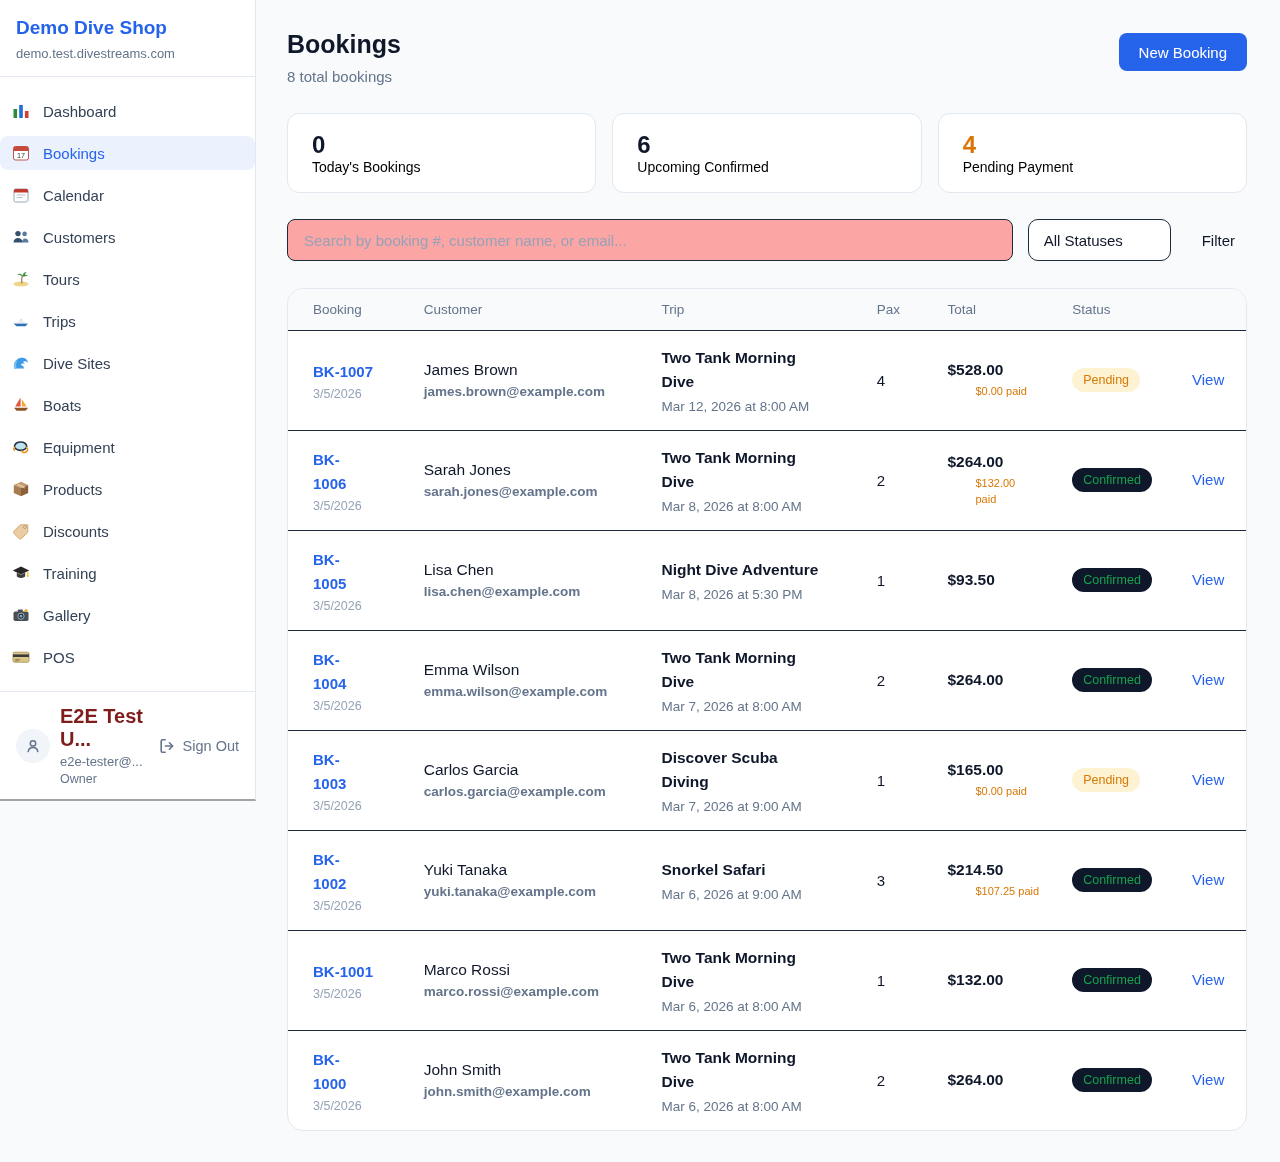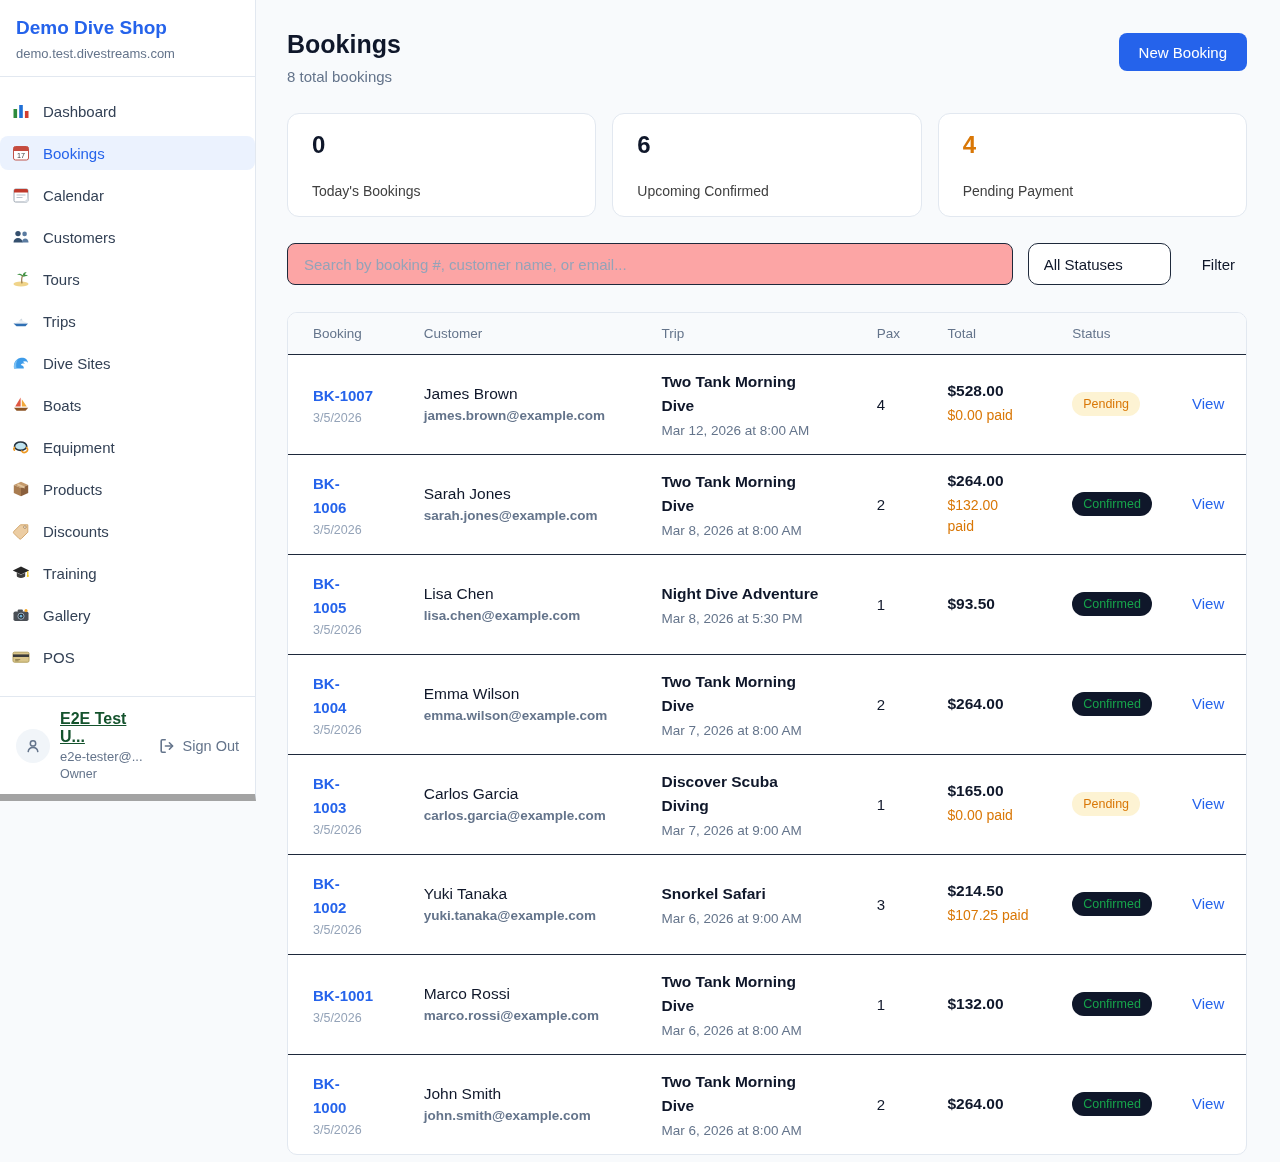--- a/index.html
+++ b/index.html
@@ -19,7 +19,7 @@
     width:256px; height:801px;
     background:#FFFFFF;
     border-right:1px solid #E2E8F0;
-    border-bottom:7px solid #a3a3a3;
+    border-bottom:2px solid #a3a3a3;
   }
   .sidebar-header { padding:17px 16px 15px; border-bottom:1px solid #E2E8F0; }
   .brand { font-size:19px; font-weight:bold; color:#2563EB; margin-bottom:7px; }

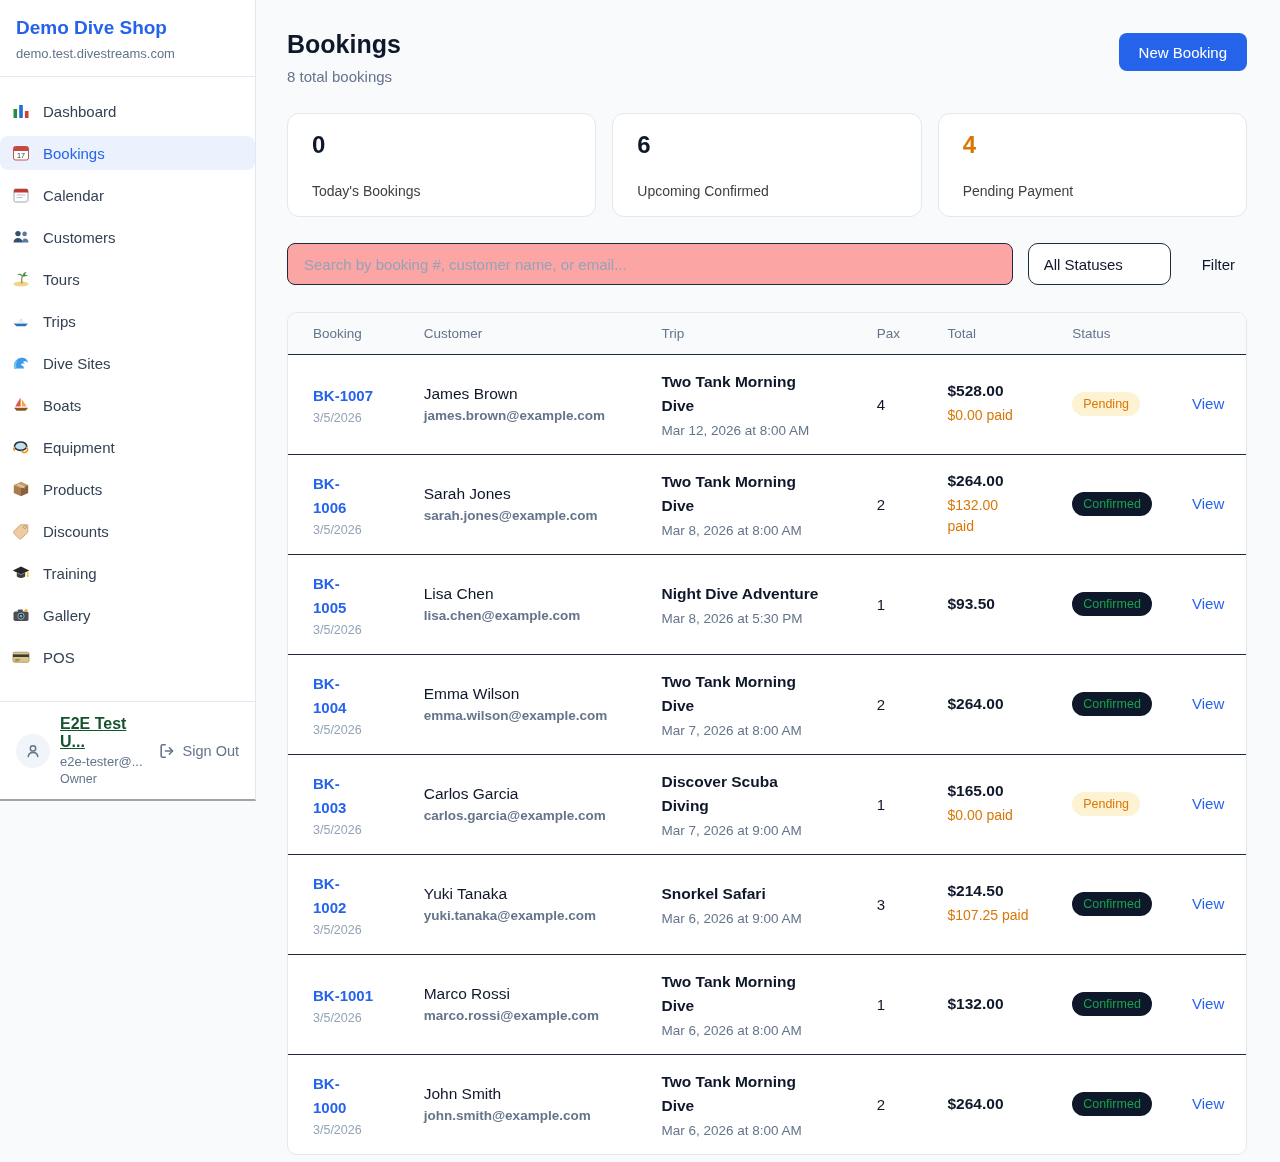--- a/index.html
+++ b/index.html
@@ -59,7 +59,7 @@
   .stats { display:flex; gap:16px; margin-top:28px; }
   .stat-card { flex:1; background:#FFFFFF; border:1px solid #E2E8F0; border-radius:12px; padding:17px 24px; }
   .stat-value { font-size:24px; font-weight:bold; color:#0F172A; }
-  .stat-label { font-size:14px; color:#404040; margin-top:24px; }
+  .stat-label { font-size:14px; color:#000000; margin-top:0; }
 
   .toolbar { display:flex; align-items:center; margin-top:26px; }
   .search-input {

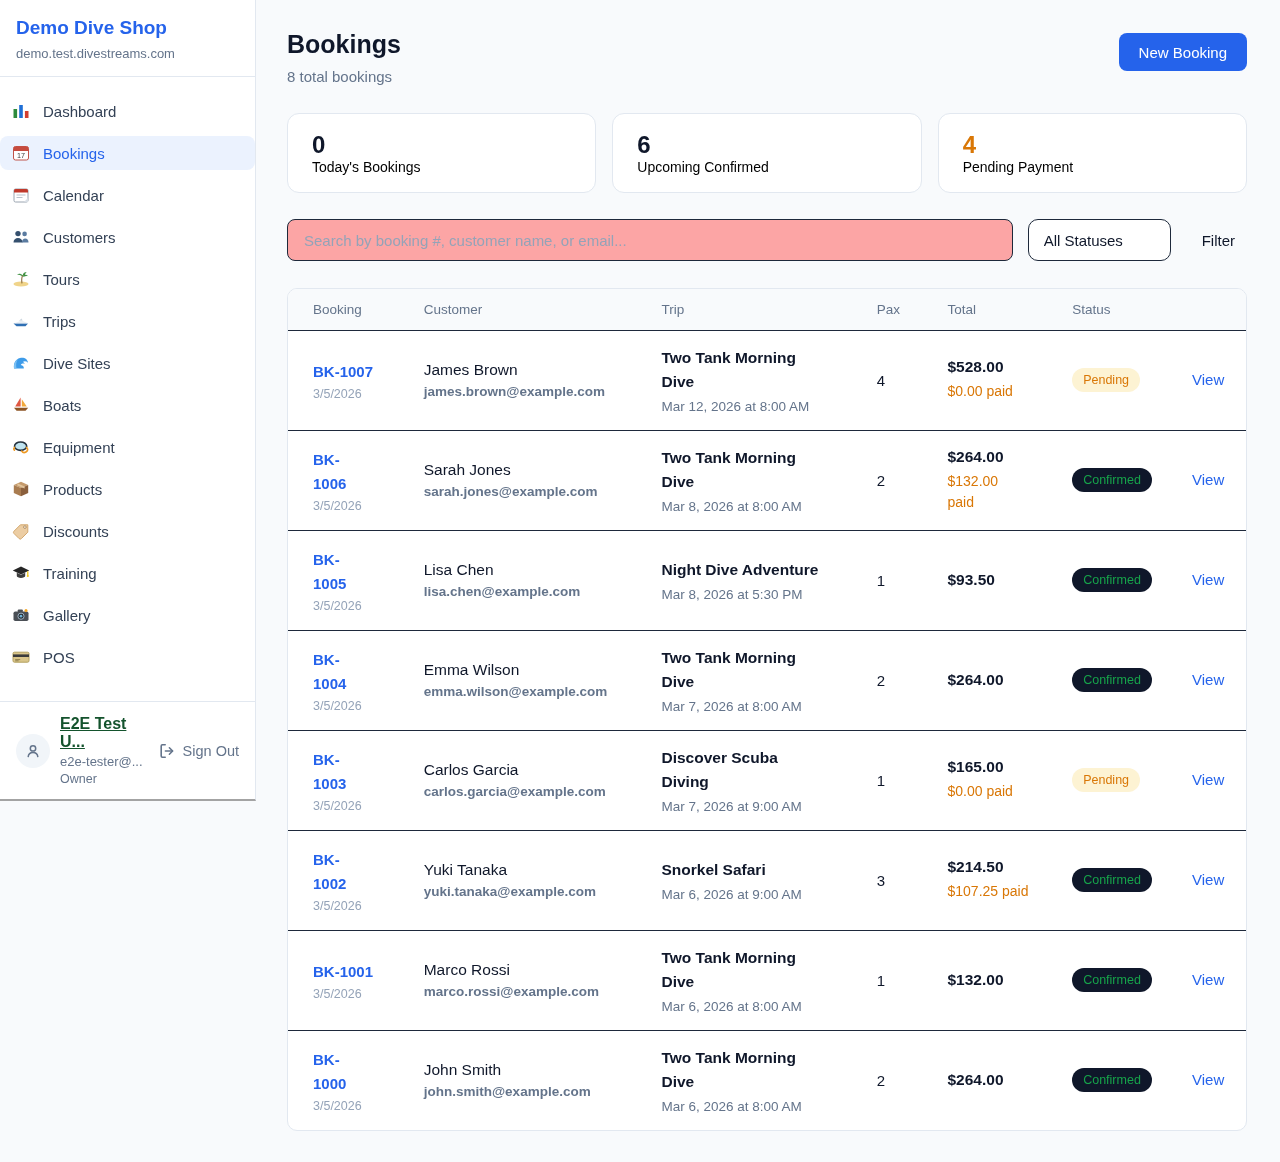--- a/index.html
+++ b/index.html
@@ -79,7 +79,7 @@
   .filter-btn { background:none; border:none; font-size:15px; color:#0F172A; font-family:inherit; cursor:pointer; padding:0 12px 0 31px; }
 
   
-  .table-card { margin-top:27px; margin-bottom:32px; background:#FFFFFF; border:1px solid #E2E8F0; border-radius:10px; overflow:hidden; }
+  .table-card { margin-top:27px; margin-bottom:32px; background:#FFFFFF; border:1px solid #E2E8F0; border-radius:16px; overflow:hidden; }
   table { width:100%; border-collapse:collapse; }
   col.c1{width:136px} col.c2{width:238px} col.c3{width:216px}
   col.c4{width:71px}  col.c5{width:125px} col.c6{width:120px} col.c7{width:54px}

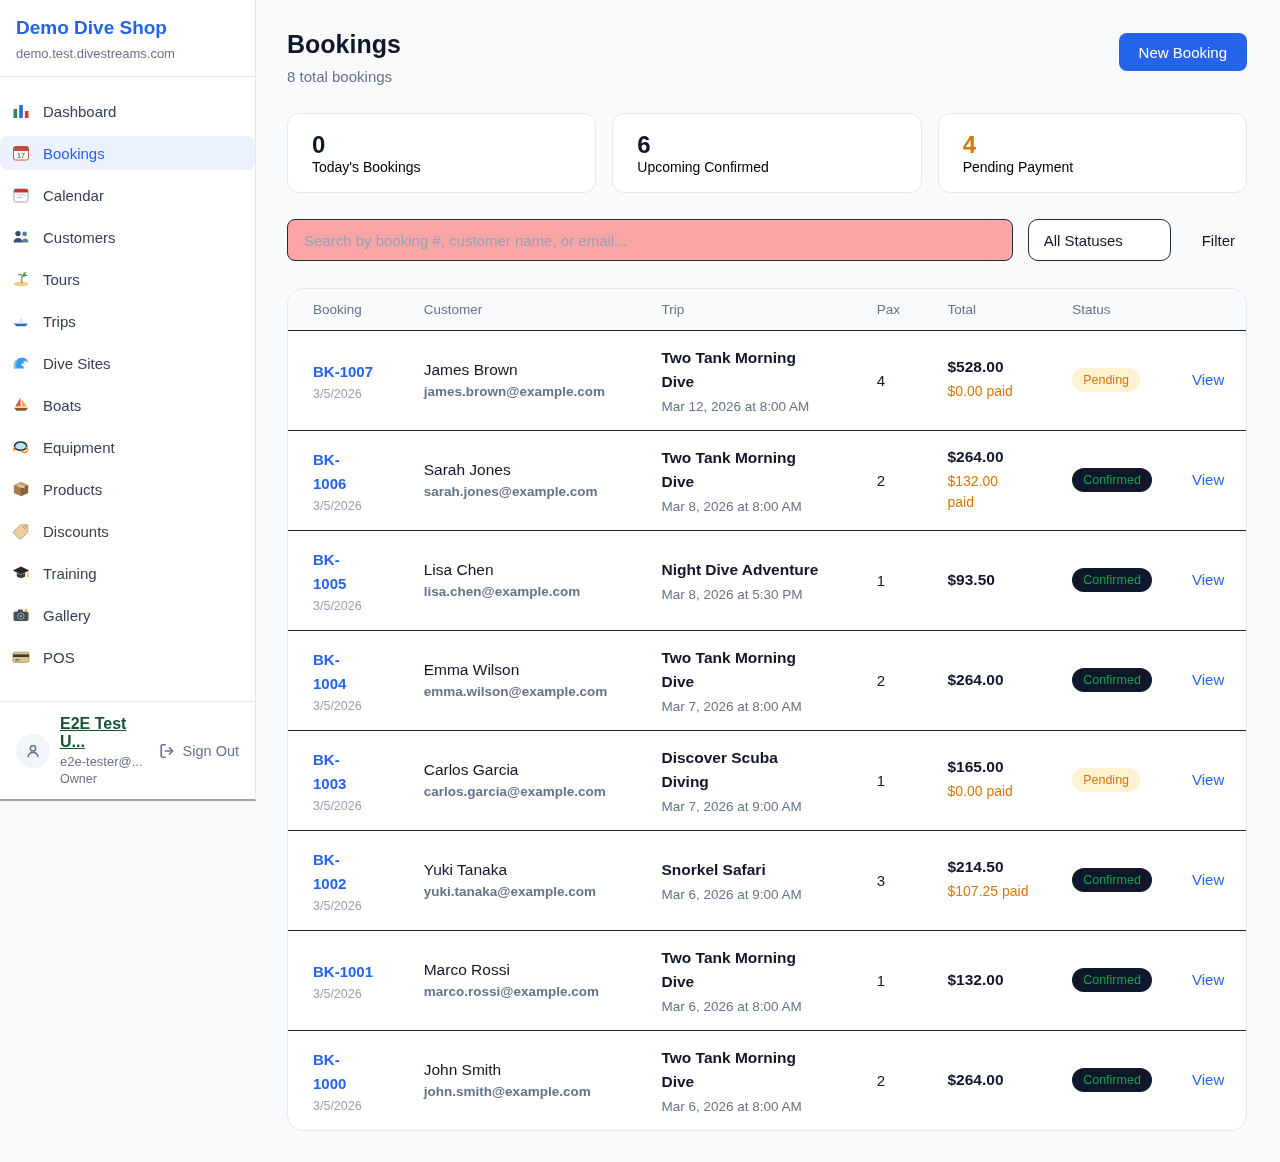--- a/index.html
+++ b/index.html
@@ -102,7 +102,7 @@
   .trip-date { font-size:13.5px; color:#64748B; margin-top:5px; }
   .c-pax { font-size:15px; color:#0F172A; }
   .amount { font-size:15.5px; font-weight:bold; color:#0F172A; }
-  .paid { font-size:14px; color:#D97706; margin-top:5px; white-space:pre-line; line-height:1.45; }
+  .paid { font-size:11px; color:#D97706; margin-top:5px; white-space:pre-line; line-height:1.45;margin-left:28px; }
   .badge { display:inline-block; font-size:12.5px; padding:5px 11px; border-radius:999px; }
   .badge.pending { background:#FDF3D3; color:#D97706; }
   .badge.confirmed { background:#0f172a; color:#16A34A; }

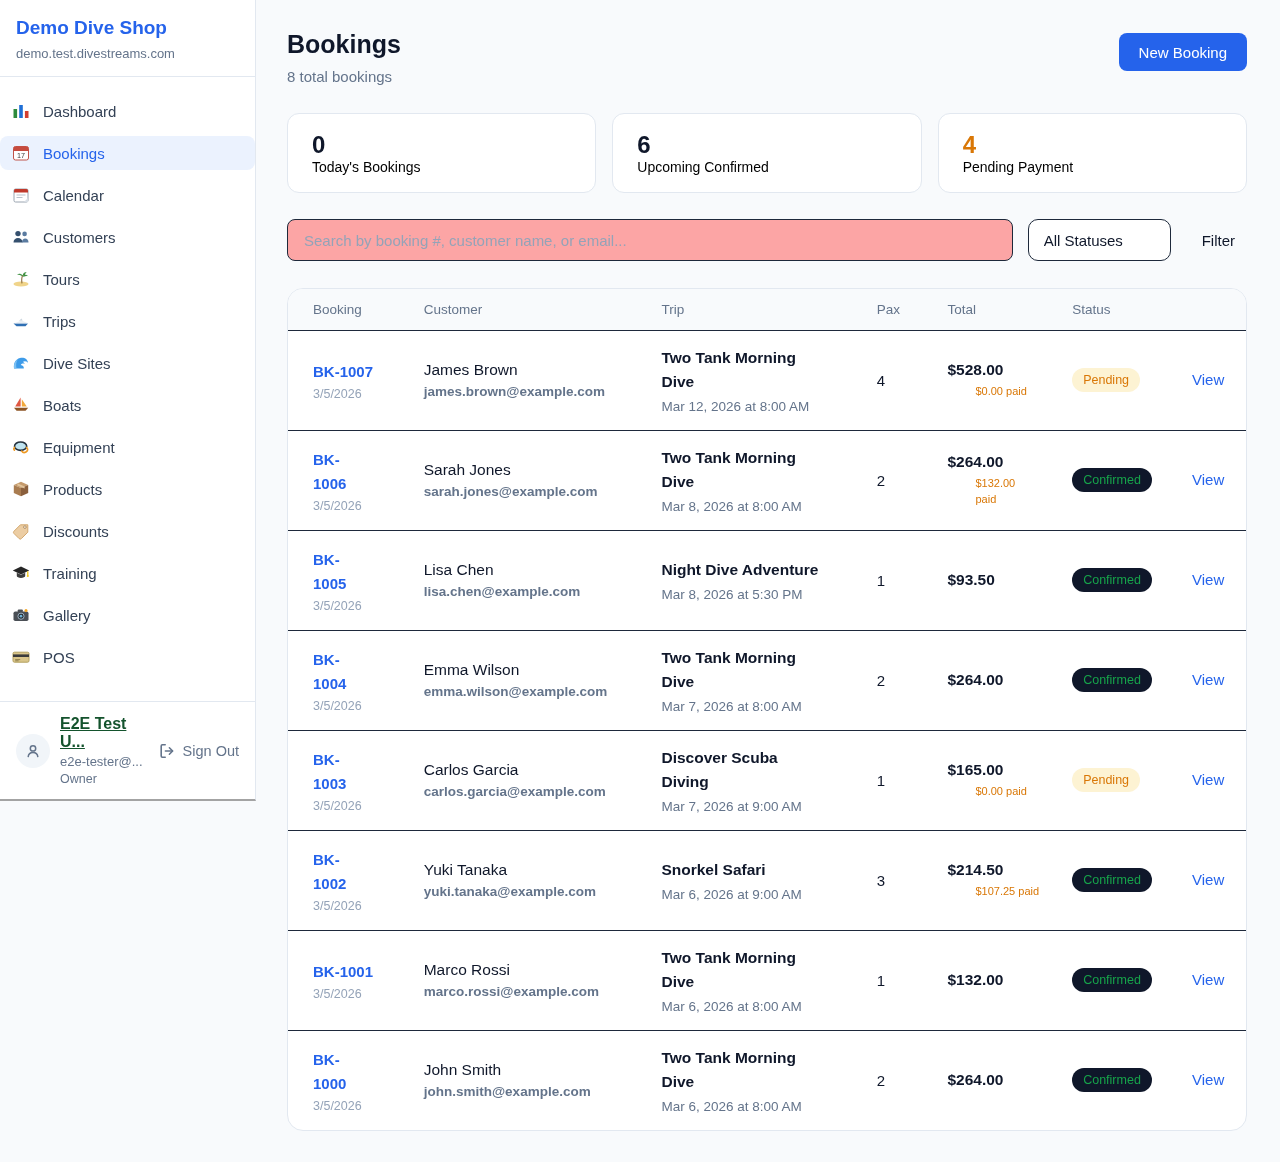--- a/index.html
+++ b/index.html
@@ -41,7 +41,7 @@
   .avatar { width:34px; height:34px; border-radius:50%; background:#F1F5F9;
     display:flex; align-items:center; justify-content:center; flex:none; }
   .user-info { flex:1; min-width:0; }
-  .user-name { font-size:16px; font-weight:bold; color:#14532d;text-decoration:underline; }
+  .user-name { font-size:20px; font-weight:bold; color:#7f1d1d; }
   .user-email { font-size:13px; color:#64748B; margin-top:3px; }
   .user-role { font-size:12.5px; color:#64748B; margin-top:3px; }
   .signout { display:flex; align-items:center; gap:7px; color:#64748B; font-size:14.5px; cursor:pointer; flex:none; background:none; border:none; font-family:inherit; padding:0; }

